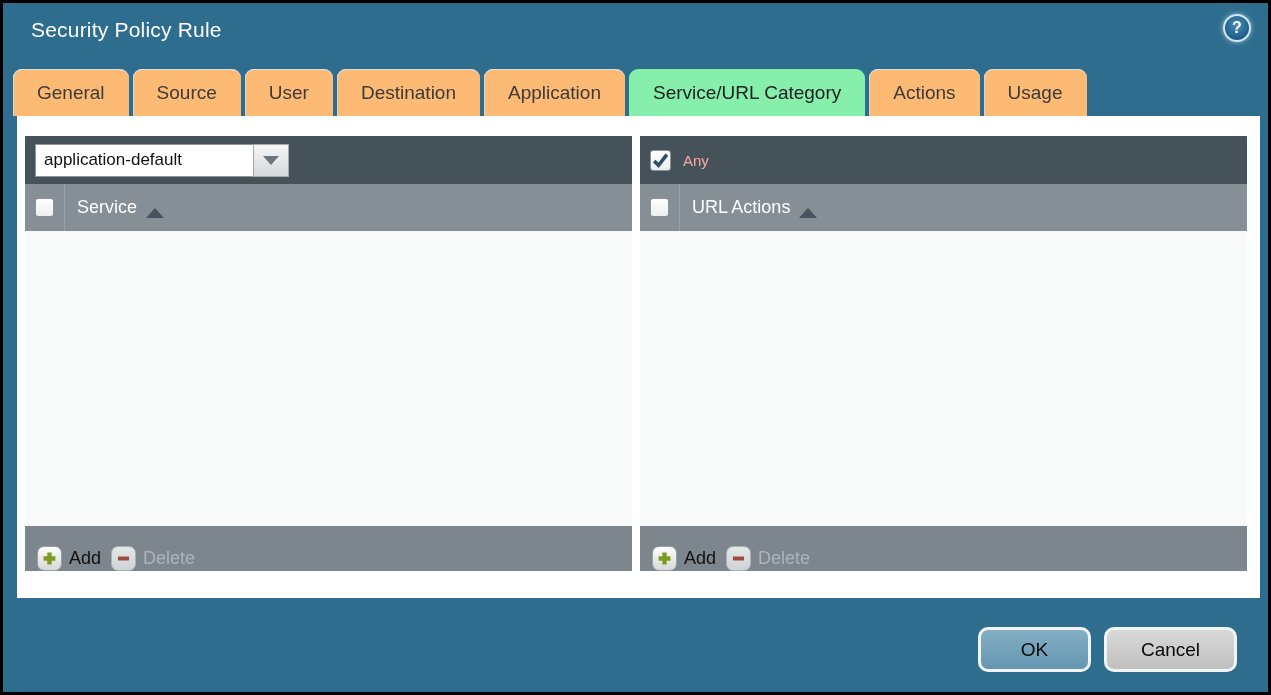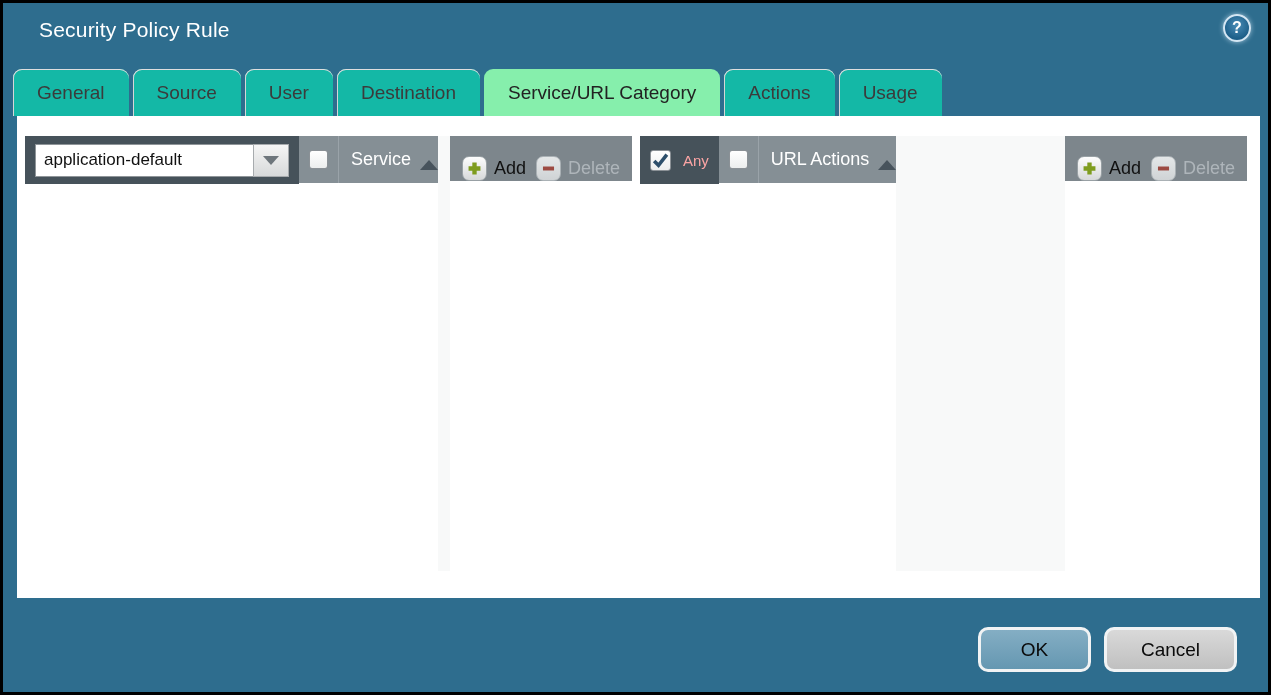--- a/index.html
+++ b/index.html
@@ -17,7 +17,7 @@
   }
   
   .title {
-    position: absolute; top: 15px; left: 36px;
+    position: absolute; top: 15px; left: 28px;
     color: #fff; font-size: 21px; letter-spacing: 0.2px;
   }
   .help-icon {

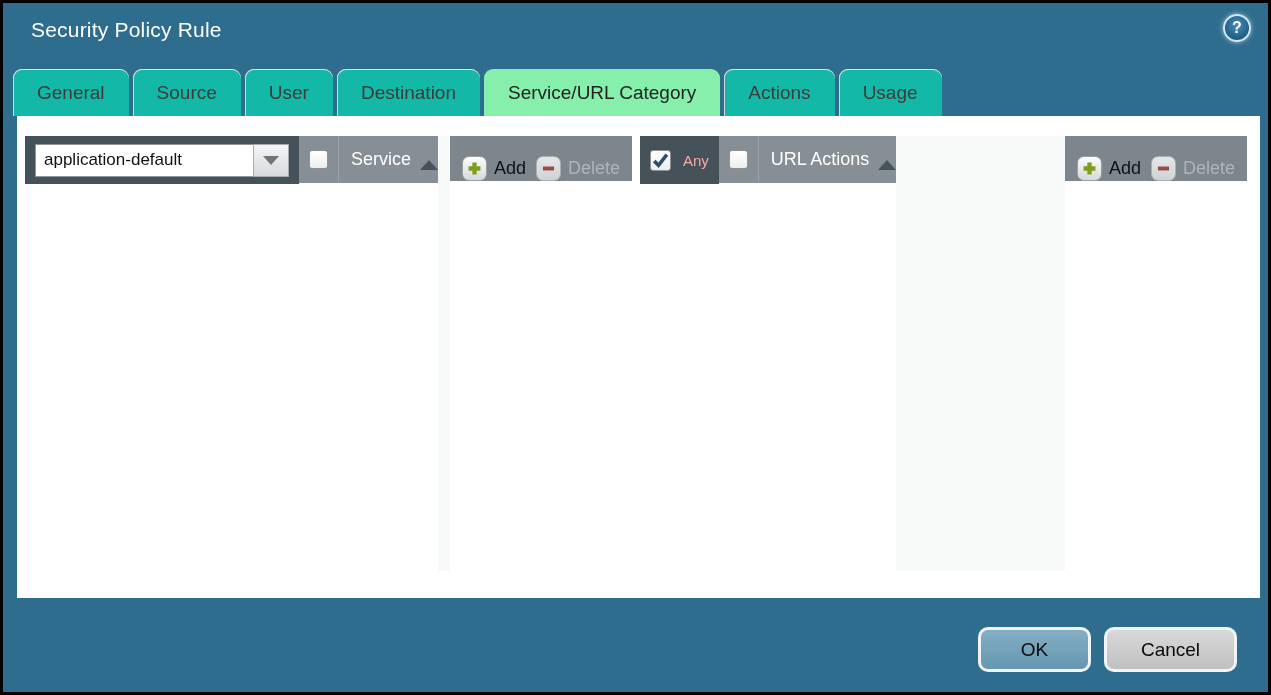--- a/index.html
+++ b/index.html
@@ -38,7 +38,7 @@
   .tab {
     height: 47px; padding: 0 24px;
     display: flex; align-items: center;
-    background: #14b8a6;
+    background: #fdba74;
     border-radius: 9px 9px 0 0;
     box-shadow: inset 0 1px 0 #dedede, inset 1px 0 0 #d6d6d6;
     font-size: 19px; color: #3b3b3b;

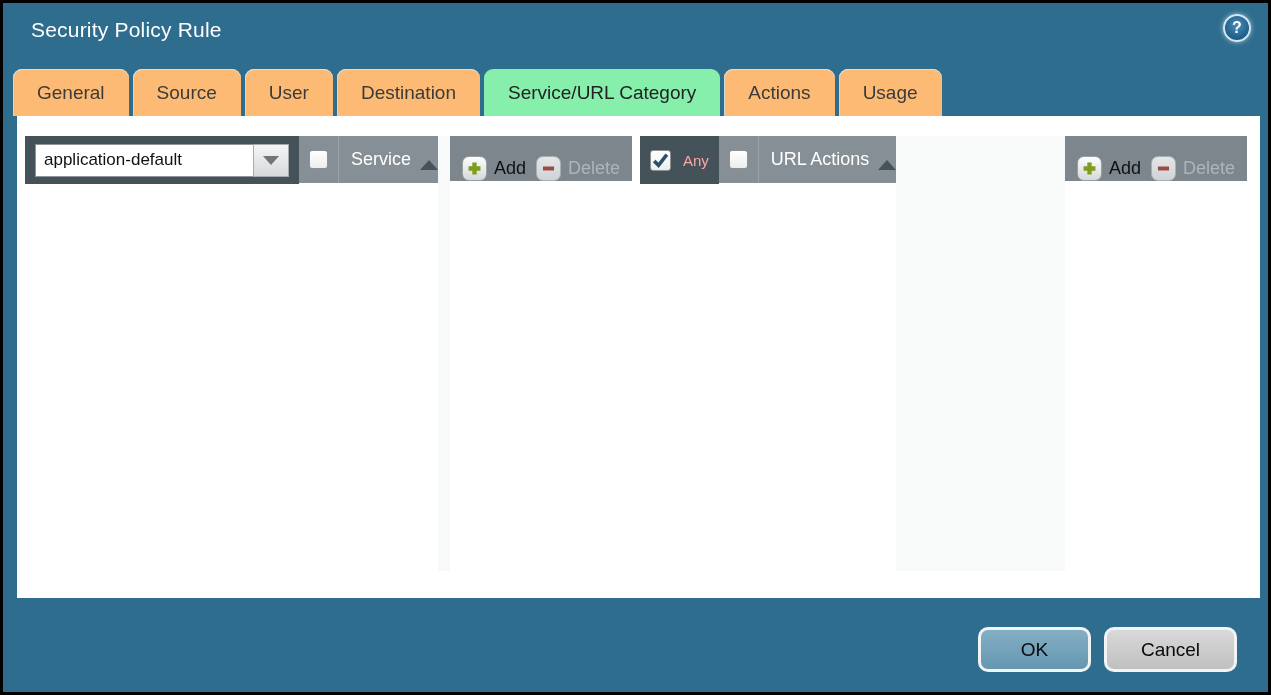--- a/index.html
+++ b/index.html
@@ -166,6 +166,7 @@
     <div class="tab">Source</div>
     <div class="tab">User</div>
     <div class="tab">Destination</div>
+    <div class="tab">Application</div>
     <div class="tab active">Service/URL Category</div>
     <div class="tab">Actions</div>
     <div class="tab">Usage</div>

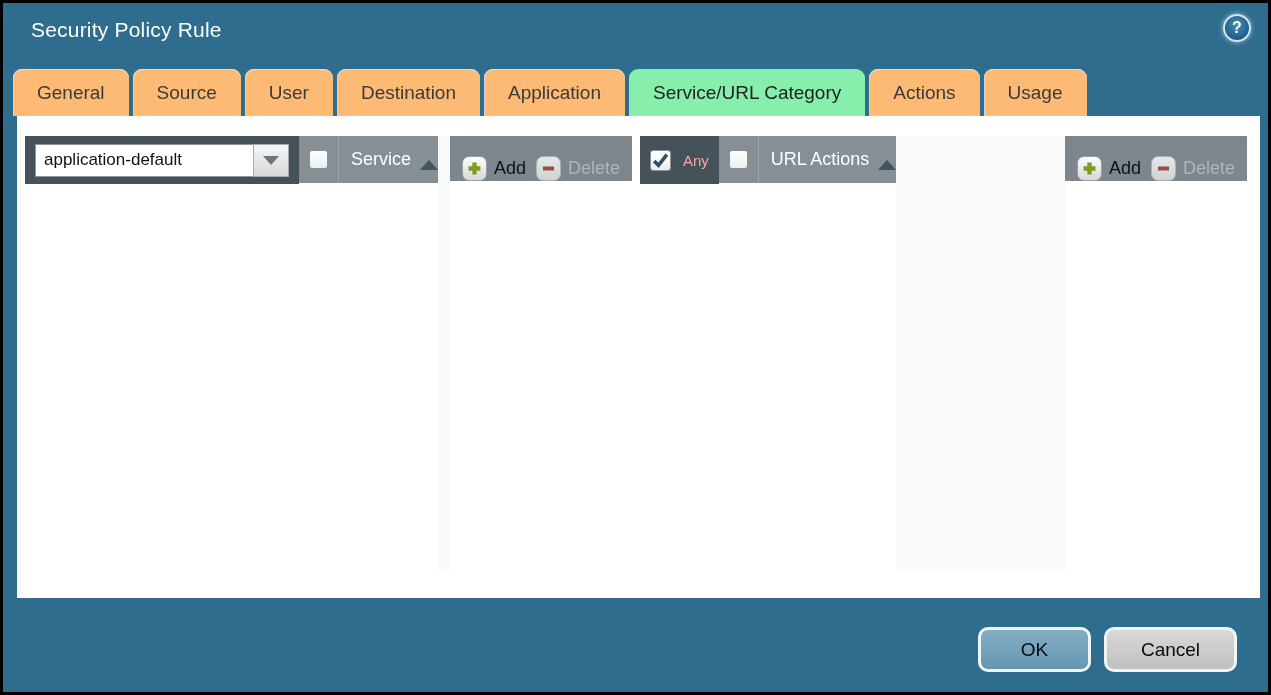--- a/index.html
+++ b/index.html
@@ -58,7 +58,7 @@
     padding: 20px 13px 27px 8px;
   }
   .panel {
-    flex: 1; display: flex; flex-direction: row;
+    flex: 1; display: flex; flex-direction: column;
     min-width: 0;
   }
   .panel-header {

